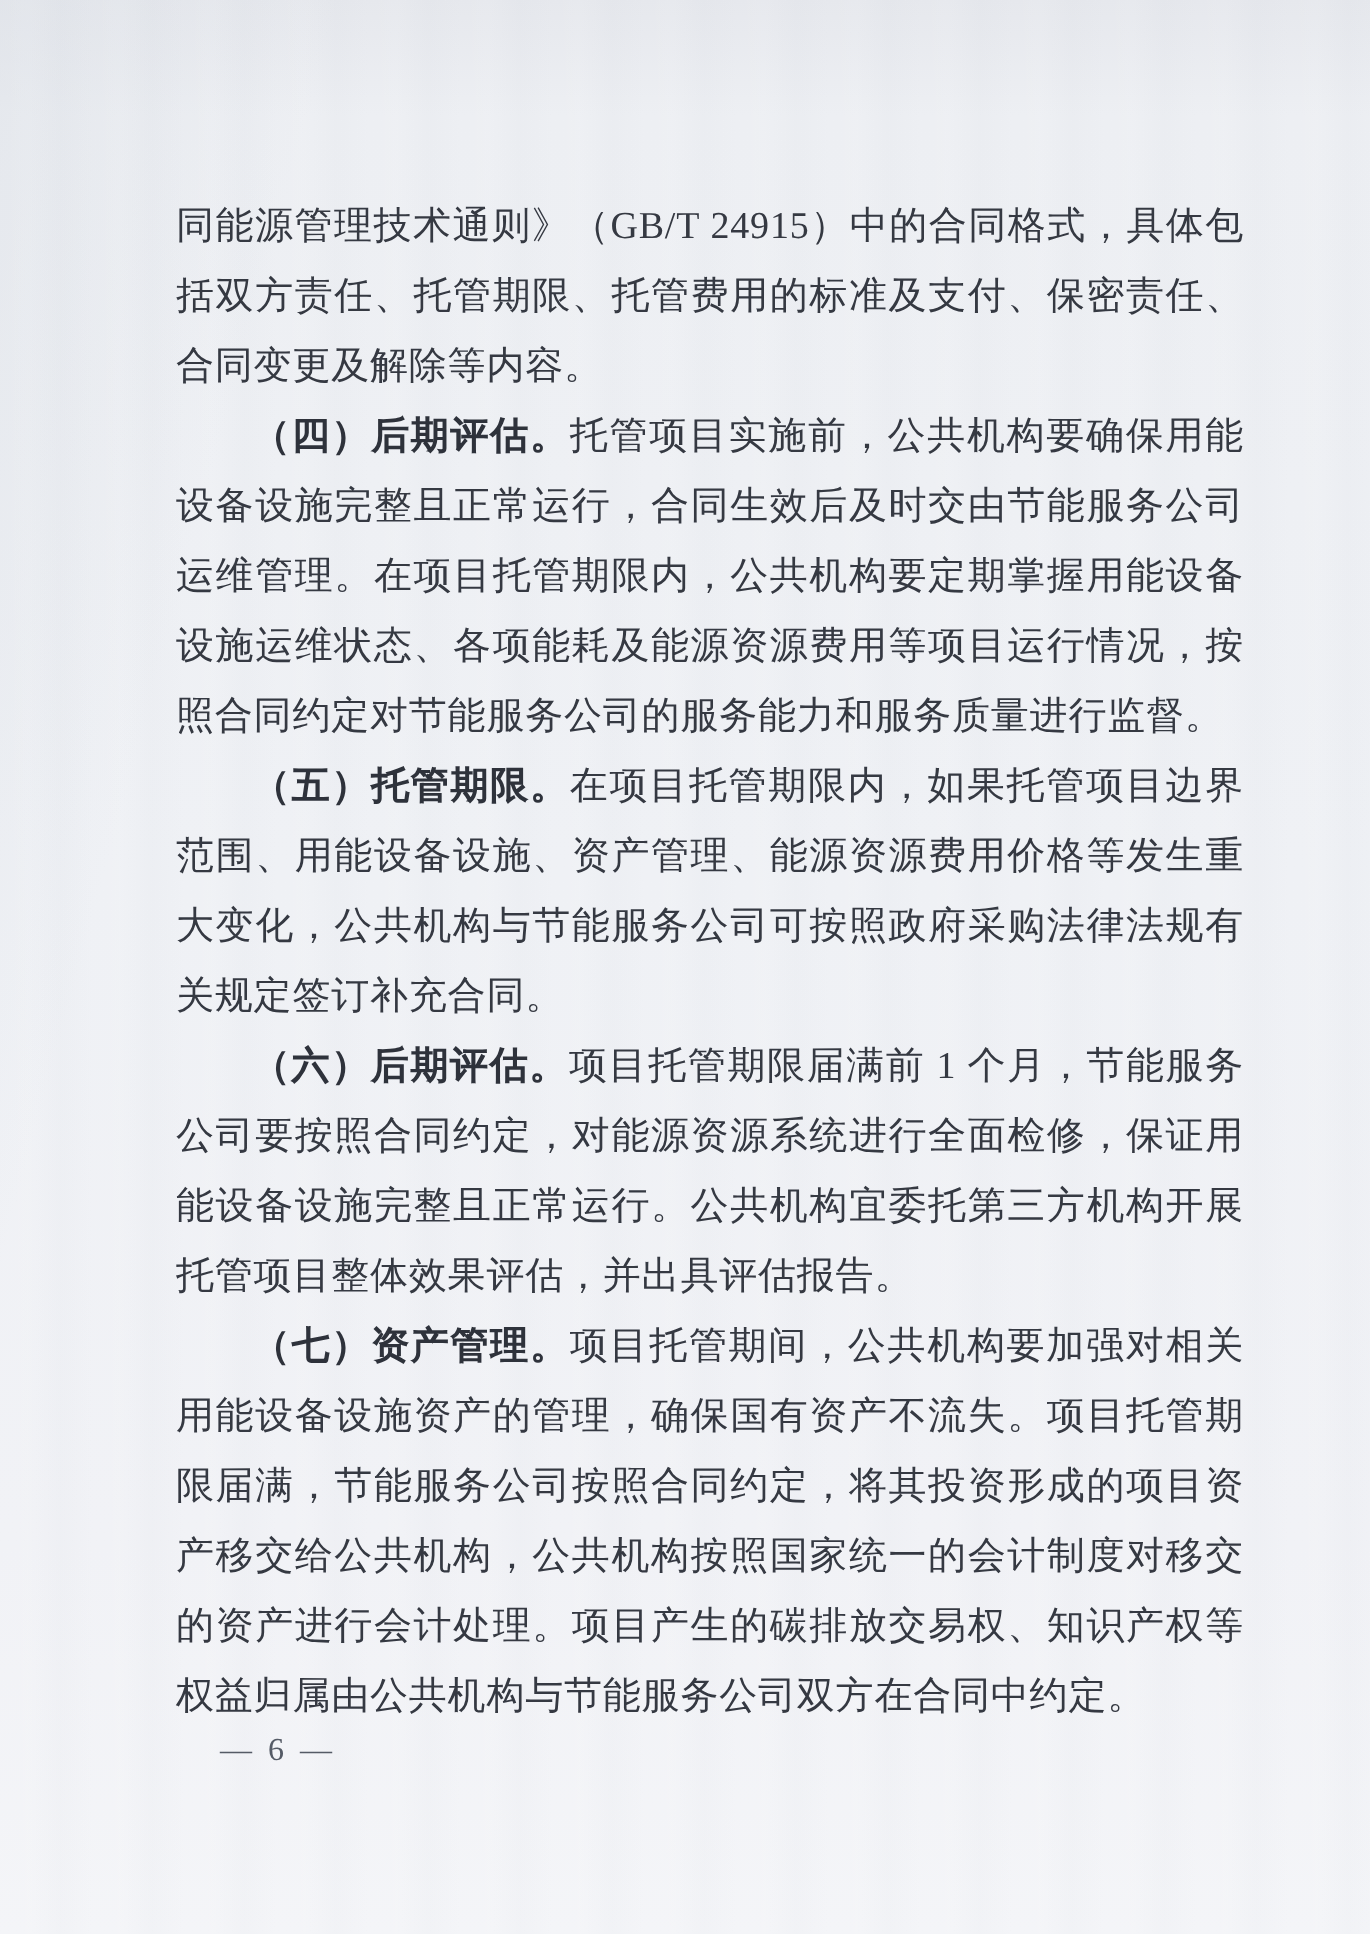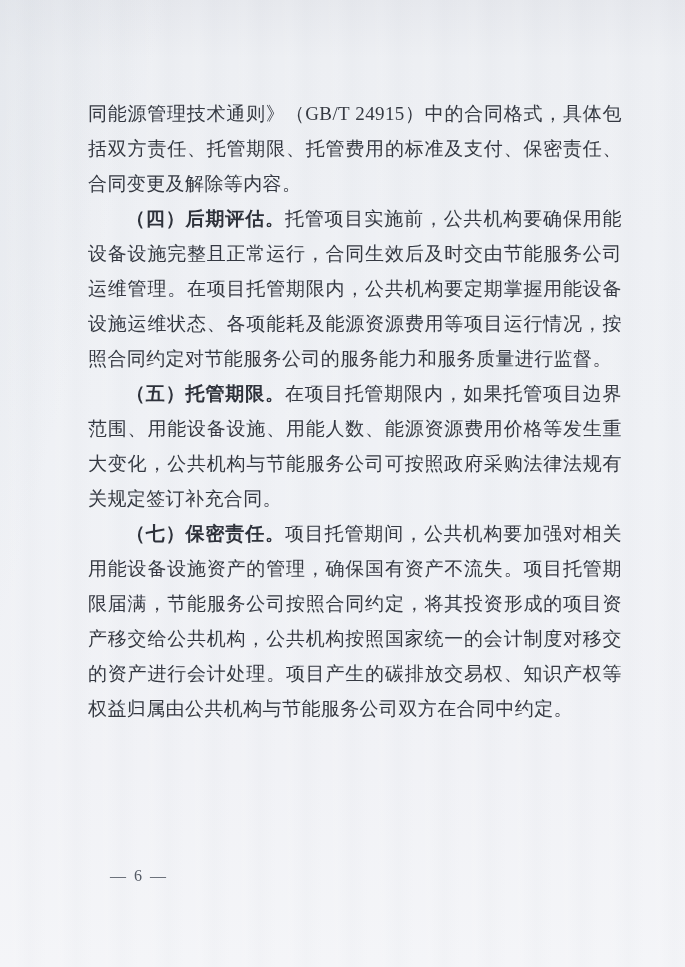--- a/index.html
+++ b/index.html
@@ -75,7 +75,7 @@
 
   <p><span>同能源管理技术通则》（GB/T 24915）中的合同格式，具体包括双方责任、托管期限、托管费用的标准及支付、保密责任、合同变更及解除等内容。</span></p>
       <p class="indent"><span class="lead">（四）后期评估。</span><span>托管项目实施前，公共机构要确保用能设备设施完整且正常运行，合同生效后及时交由节能服务公司运维管理。在项目托管期限内，公共机构要定期掌握用能设备设施运维状态、各项能耗及能源资源费用等项目运行情况，按照合同约定对节能服务公司的服务能力和服务质量进行监督。</span></p>
-      <p class="indent"><span class="lead">（五）托管期限。</span><span>在项目托管期限内，如果托管项目边界范围、用能设备设施、用能人数、能源资源费用价格等发生重大变化，公共机构与节能服务公司可按照政府采购法律法规有关规定签订补充合同。</span></p>
+      <p class="indent"><span class="lead">（五）托管期限。</span><span>在项目托管期限内，如果托管项目边界范围、用能设备设施、资产管理、能源资源费用价格等发生重大变化，公共机构与节能服务公司可按照政府采购法律法规有关规定签订补充合同。</span></p>
       <p class="indent"><span class="lead">（七）保密责任。</span><span>项目托管期间，公共机构要加强对相关用能设备设施资产的管理，确保国有资产不流失。项目托管期限届满，节能服务公司按照合同约定，将其投资形成的项目资产移交给公共机构，公共机构按照国家统一的会计制度对移交的资产进行会计处理。项目产生的碳排放交易权、知识产权等权益归属由公共机构与节能服务公司双方在合同中约定。</span></p>
     </div>
   <div class="page-number">— 6 —</div>

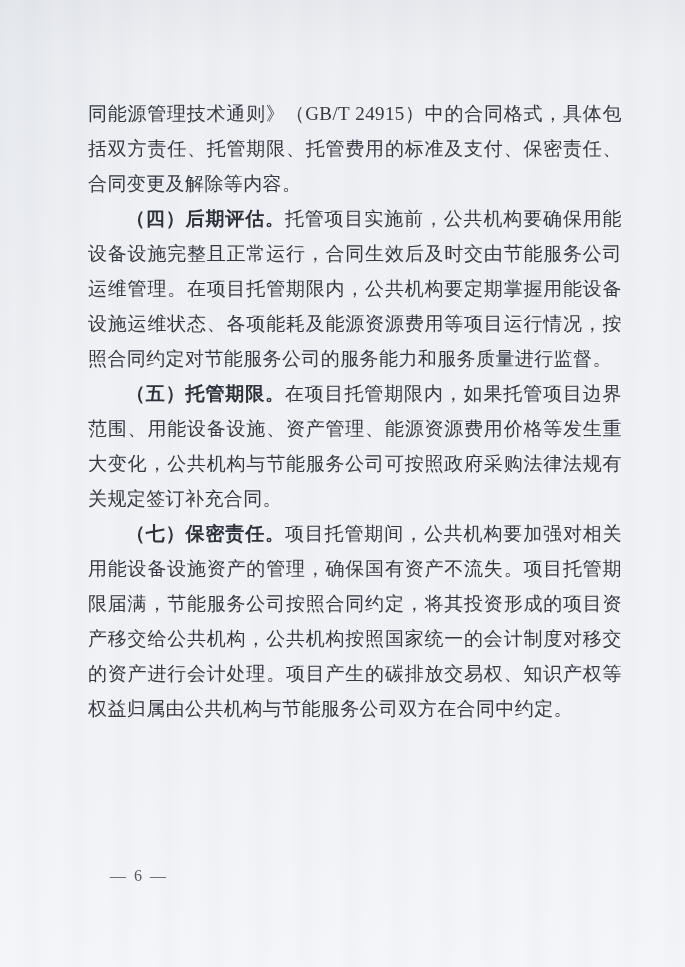--- a/index.html
+++ b/index.html
@@ -76,6 +76,7 @@
   <p><span>同能源管理技术通则》（GB/T 24915）中的合同格式，具体包括双方责任、托管期限、托管费用的标准及支付、保密责任、合同变更及解除等内容。</span></p>
       <p class="indent"><span class="lead">（四）后期评估。</span><span>托管项目实施前，公共机构要确保用能设备设施完整且正常运行，合同生效后及时交由节能服务公司运维管理。在项目托管期限内，公共机构要定期掌握用能设备设施运维状态、各项能耗及能源资源费用等项目运行情况，按照合同约定对节能服务公司的服务能力和服务质量进行监督。</span></p>
       <p class="indent"><span class="lead">（五）托管期限。</span><span>在项目托管期限内，如果托管项目边界范围、用能设备设施、资产管理、能源资源费用价格等发生重大变化，公共机构与节能服务公司可按照政府采购法律法规有关规定签订补充合同。</span></p>
+      <p class="indent"><span class="lead">（六）后期评估。</span><span>项目托管期限届满前 1 个月，节能服务公司要按照合同约定，对能源资源系统进行全面检修，保证用能设备设施完整且正常运行。公共机构宜委托第三方机构开展托管项目整体效果评估，并出具评估报告。</span></p>
       <p class="indent"><span class="lead">（七）保密责任。</span><span>项目托管期间，公共机构要加强对相关用能设备设施资产的管理，确保国有资产不流失。项目托管期限届满，节能服务公司按照合同约定，将其投资形成的项目资产移交给公共机构，公共机构按照国家统一的会计制度对移交的资产进行会计处理。项目产生的碳排放交易权、知识产权等权益归属由公共机构与节能服务公司双方在合同中约定。</span></p>
     </div>
   <div class="page-number">— 6 —</div>

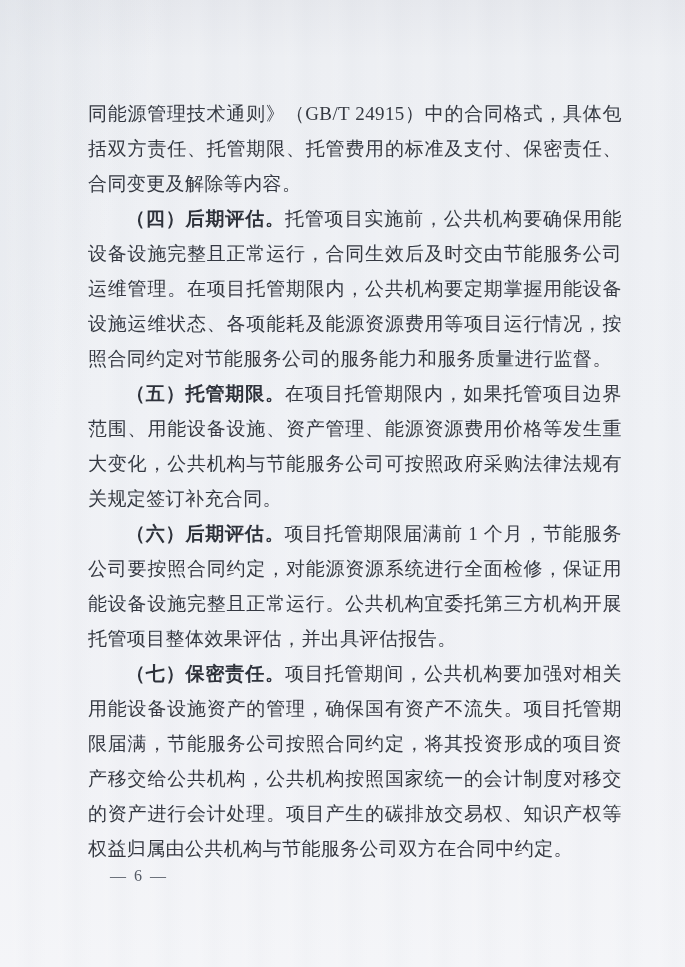--- a/index.html
+++ b/index.html
@@ -77,7 +77,7 @@
       <p class="indent"><span class="lead">（四）后期评估。</span><span>托管项目实施前，公共机构要确保用能设备设施完整且正常运行，合同生效后及时交由节能服务公司运维管理。在项目托管期限内，公共机构要定期掌握用能设备设施运维状态、各项能耗及能源资源费用等项目运行情况，按照合同约定对节能服务公司的服务能力和服务质量进行监督。</span></p>
       <p class="indent"><span class="lead">（五）托管期限。</span><span>在项目托管期限内，如果托管项目边界范围、用能设备设施、资产管理、能源资源费用价格等发生重大变化，公共机构与节能服务公司可按照政府采购法律法规有关规定签订补充合同。</span></p>
       <p class="indent"><span class="lead">（六）后期评估。</span><span>项目托管期限届满前 1 个月，节能服务公司要按照合同约定，对能源资源系统进行全面检修，保证用能设备设施完整且正常运行。公共机构宜委托第三方机构开展托管项目整体效果评估，并出具评估报告。</span></p>
-      <p class="indent"><span class="lead">（七）保密责任。</span><span>项目托管期间，公共机构要加强对相关用能设备设施资产的管理，确保国有资产不流失。项目托管期限届满，节能服务公司按照合同约定，将其投资形成的项目资产移交给公共机构，公共机构按照国家统一的会计制度对移交的资产进行会计处理。项目产生的碳排放交易权、知识产权等权益归属由公共机构与节能服务公司双方在合同中约定。</span></p>
+      <p class="indent"><span class="lead">（七）资产管理。</span><span>项目托管期间，公共机构要加强对相关用能设备设施资产的管理，确保国有资产不流失。项目托管期限届满，节能服务公司按照合同约定，将其投资形成的项目资产移交给公共机构，公共机构按照国家统一的会计制度对移交的资产进行会计处理。项目产生的碳排放交易权、知识产权等权益归属由公共机构与节能服务公司双方在合同中约定。</span></p>
     </div>
   <div class="page-number">— 6 —</div>
 </div>

